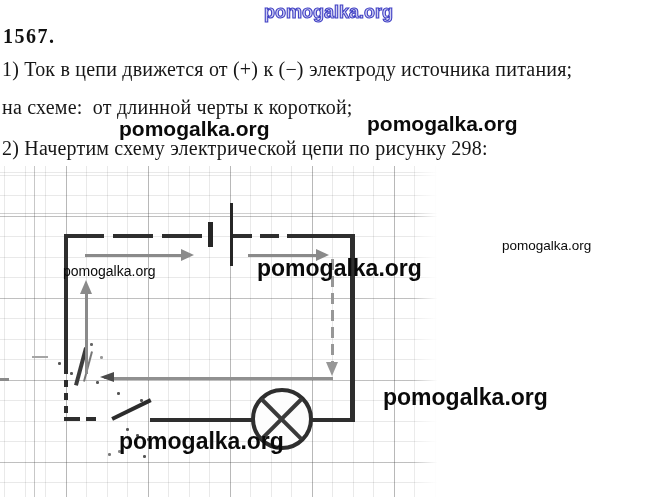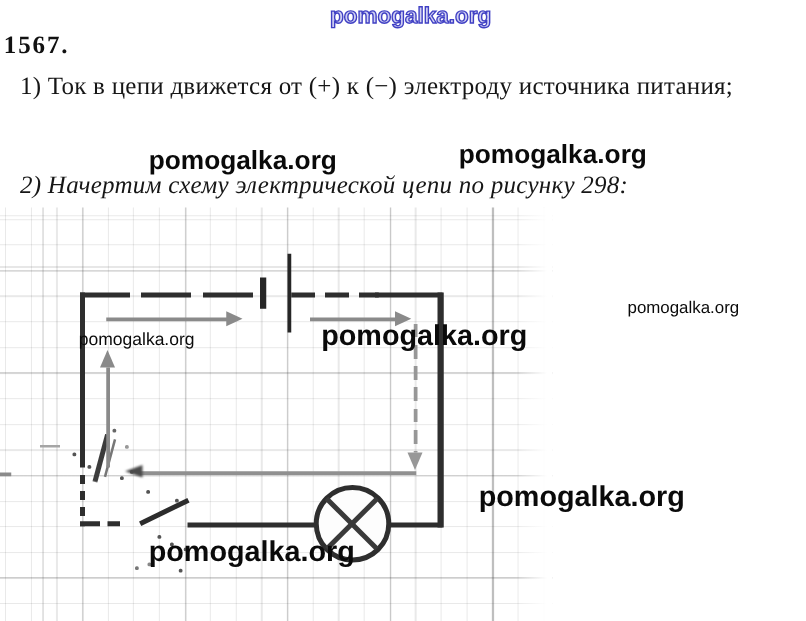--- a/index.html
+++ b/index.html
@@ -8,7 +8,7 @@
     position:relative; width:645px; height:497px; background:#ffffff;
     font-family:"Liberation Serif", serif; color:#141414; overflow:hidden;
   }
-  .textline { position:absolute; left:16px; font-size:20px; white-space:pre; letter-spacing:0.2px; color:#161616; }
+  .textline { position:absolute; left:2px; font-size:20px; white-space:pre; letter-spacing:0.2px; color:#161616; }
   .problem-number { position:absolute; left:3px; top:25px; font-size:20px; font-weight:bold; letter-spacing:1.5px; color:#111; }
   .l1 { top:58px; }
   .l2 { top:96px; }

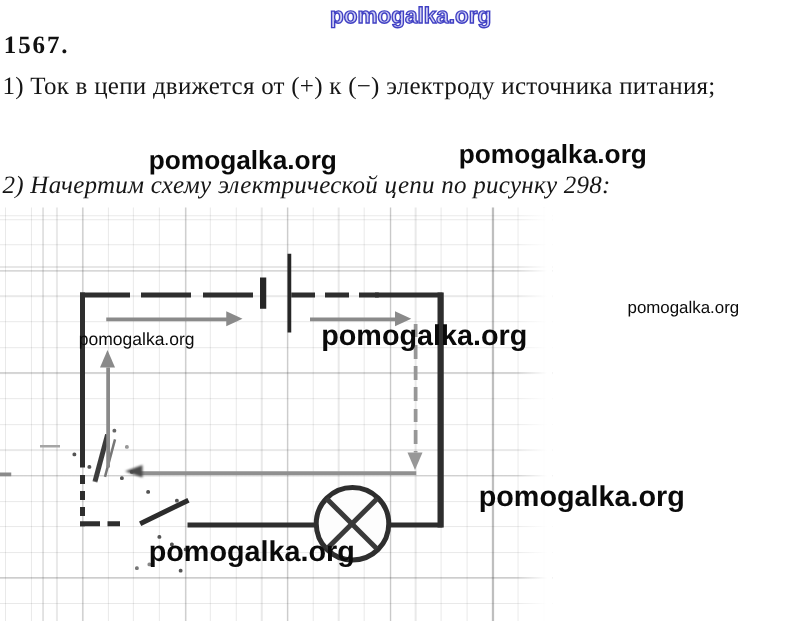--- a/index.html
+++ b/index.html
@@ -102,6 +102,7 @@
   <div class="problem-number">1567.</div>
 
   <div class="textline l1">1) Ток в цепи движется от (+) к (−) электроду источника питания;</div>
+  <div class="textline l2">на схеме:  от длинной черты к короткой;</div>
 
   <div class="wm wm-mid-left">pomogalka.org</div>
   <div class="wm wm-mid-right">pomogalka.org</div>

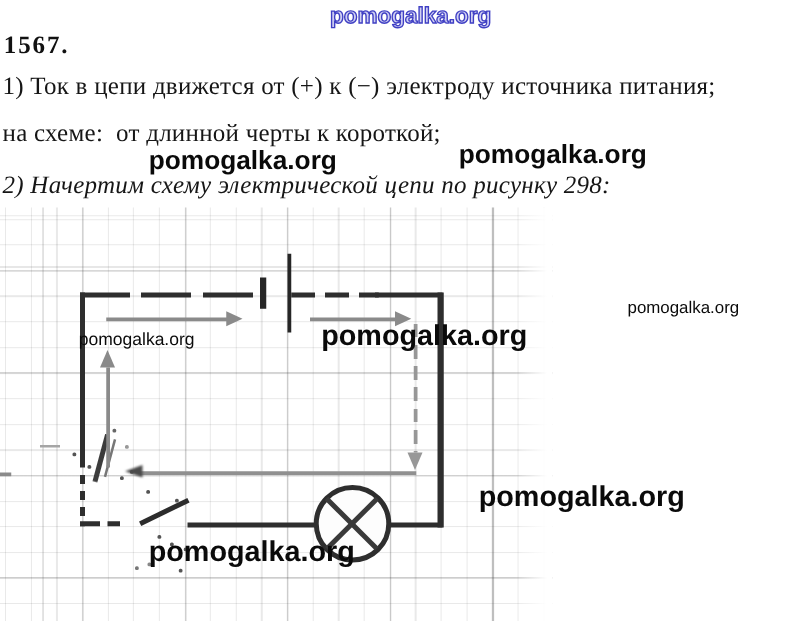--- a/index.html
+++ b/index.html
@@ -12,7 +12,7 @@
   .problem-number { position:absolute; left:3px; top:25px; font-size:20px; font-weight:bold; letter-spacing:1.5px; color:#111; }
   .l1 { top:58px; }
   .l2 { top:96px; }
-  .l3 { top:137px;font-style:italic; }
+  .l3 { top:137px; }
 
   
   .wm { position:absolute; font-family:"Liberation Sans", sans-serif; font-weight:bold; color:#0a0a0a; white-space:nowrap; }

